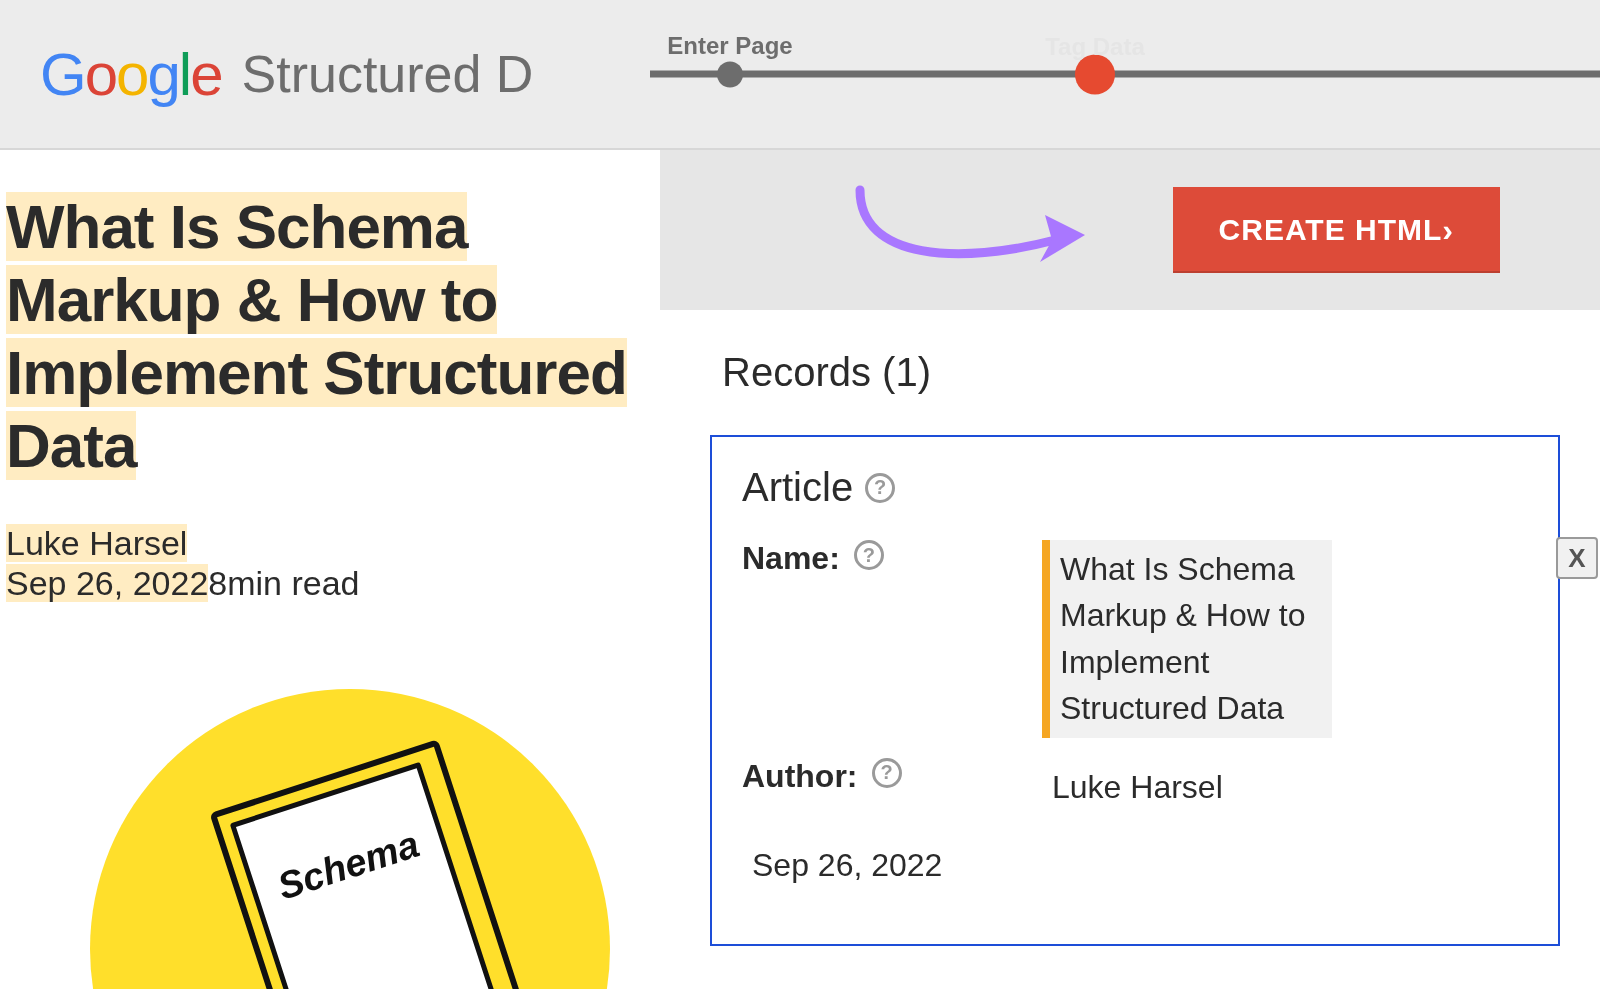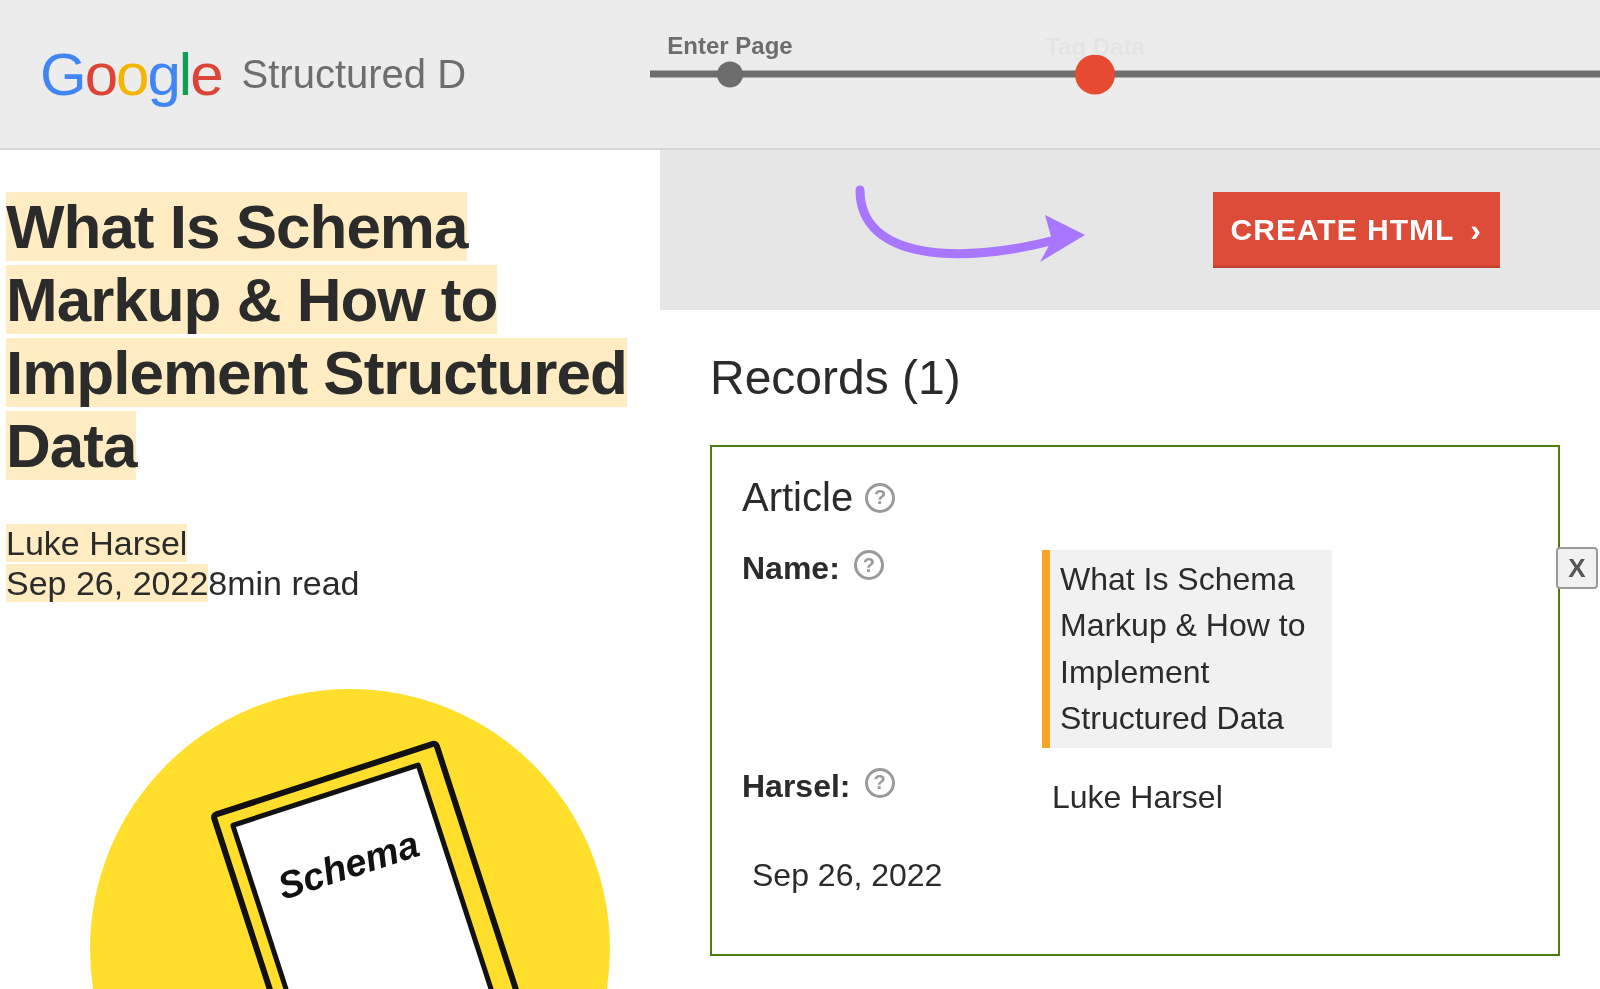--- a/index.html
+++ b/index.html
@@ -28,7 +28,7 @@
   .g1 { color:#4285F4; } .g2 { color:#DB4437; } .g3 { color:#F4B400; }
   .g4 { color:#4285F4; } .g5 { color:#0F9D58; } .g6 { color:#DB4437; }
   .product-name {
-    font-size: 40px;
+    font-size: 52px;
     color:#6d6d6d;
     font-weight:400;
     white-space:nowrap;

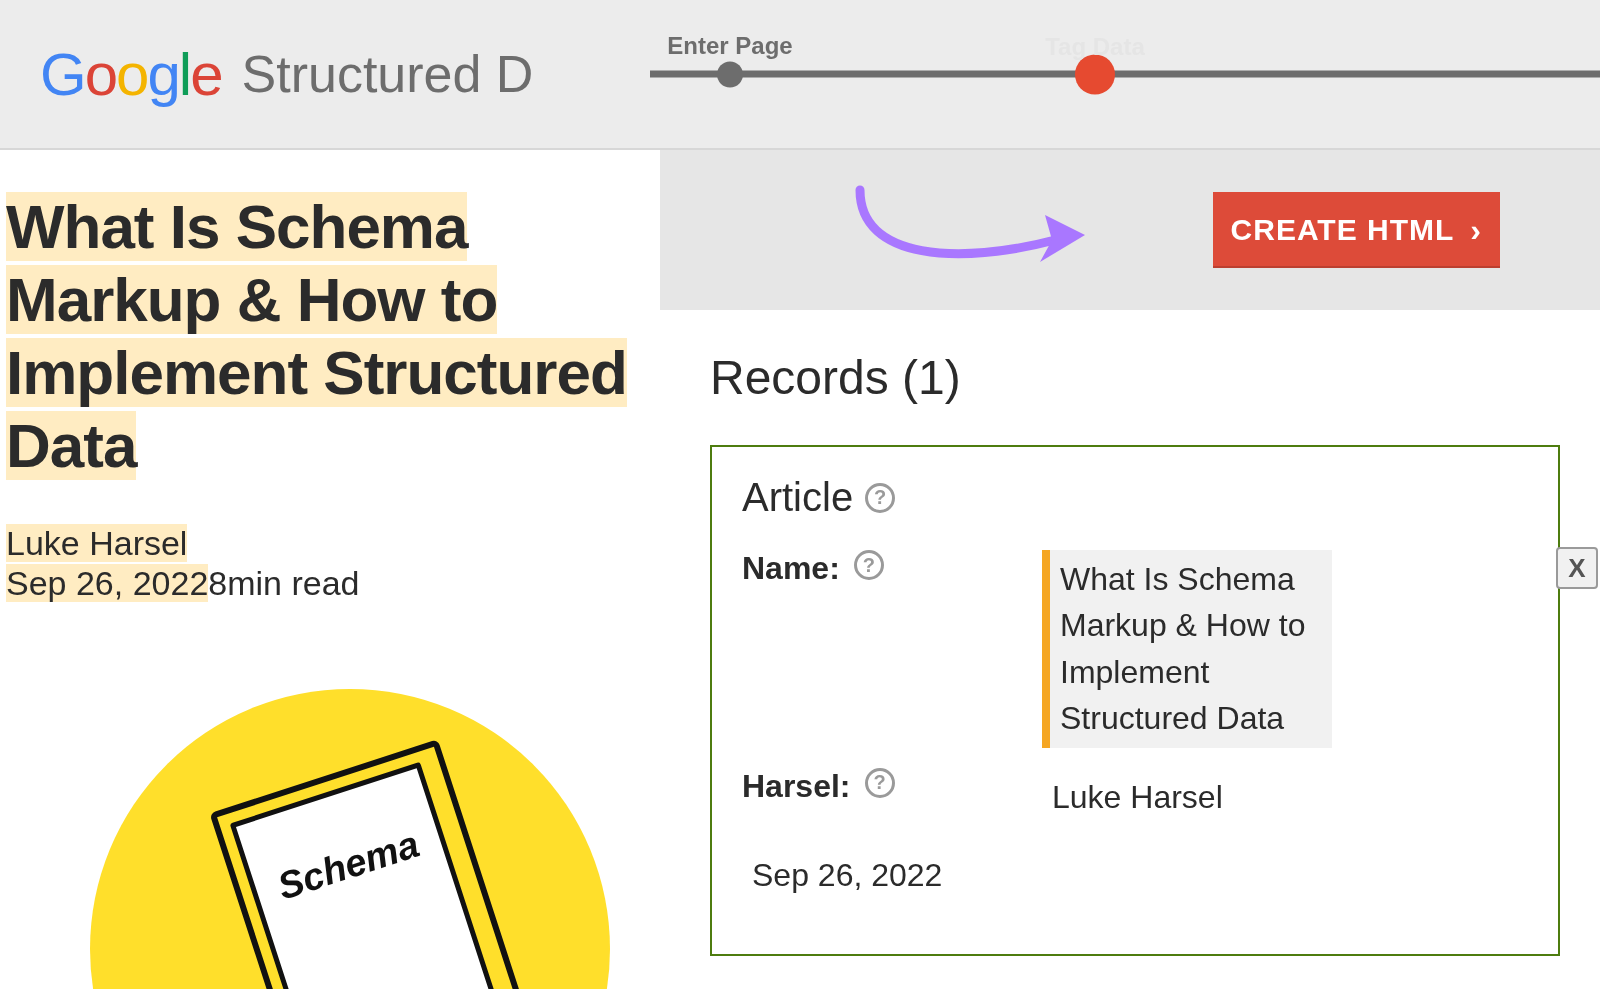--- a/index.html
+++ b/index.html
@@ -158,14 +158,13 @@
     background:#dd4b39;
     color:#fff;
     border:none;
-    height:76px;
-    padding:0 18px;
+    height:86px;
+    padding:0 46px;
     font-size:30px;
     font-weight:700;
     letter-spacing:1px;
     display:flex;
     align-items:center;
-    gap:16px;
     cursor:pointer;
     box-shadow: inset 0 -2px 0 rgba(0,0,0,.15);
   }

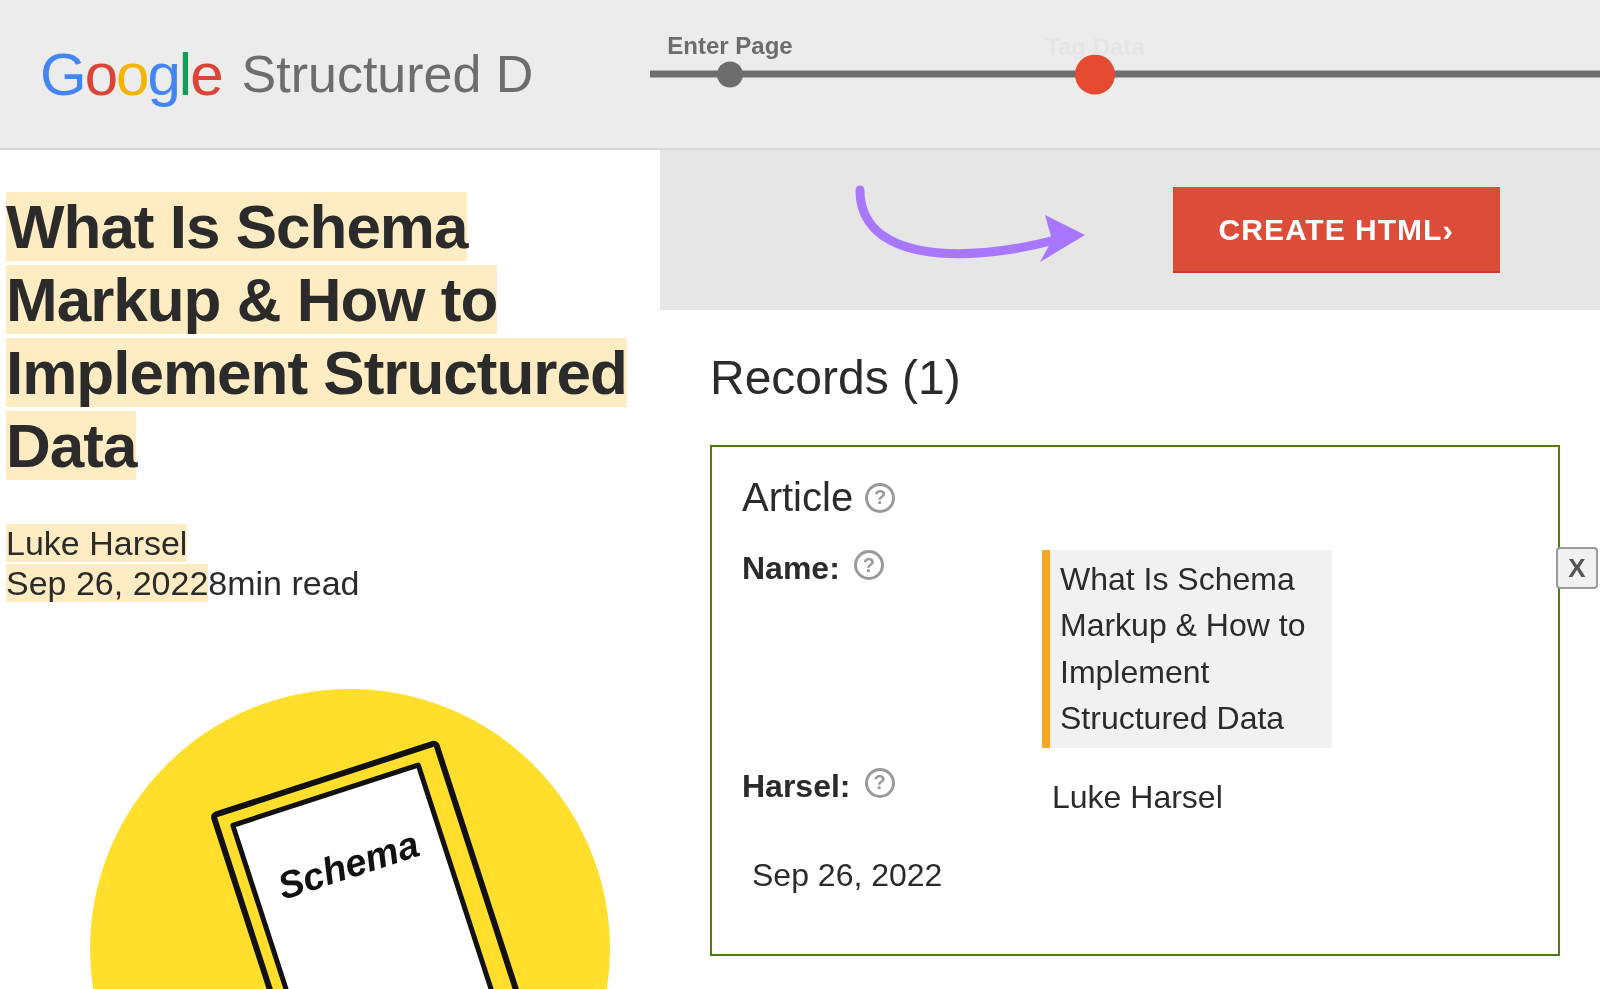--- a/index.html
+++ b/index.html
@@ -180,9 +180,10 @@
     padding:40px 40px 0 50px;
   }
   .records-title {
-    font-size:48px;
+    font-size:40px;
     color:#2b2b2b;
     margin-bottom:40px;
+    margin-left:12px;
   }
   .record-box {
     border:2px solid #4d7c0f;

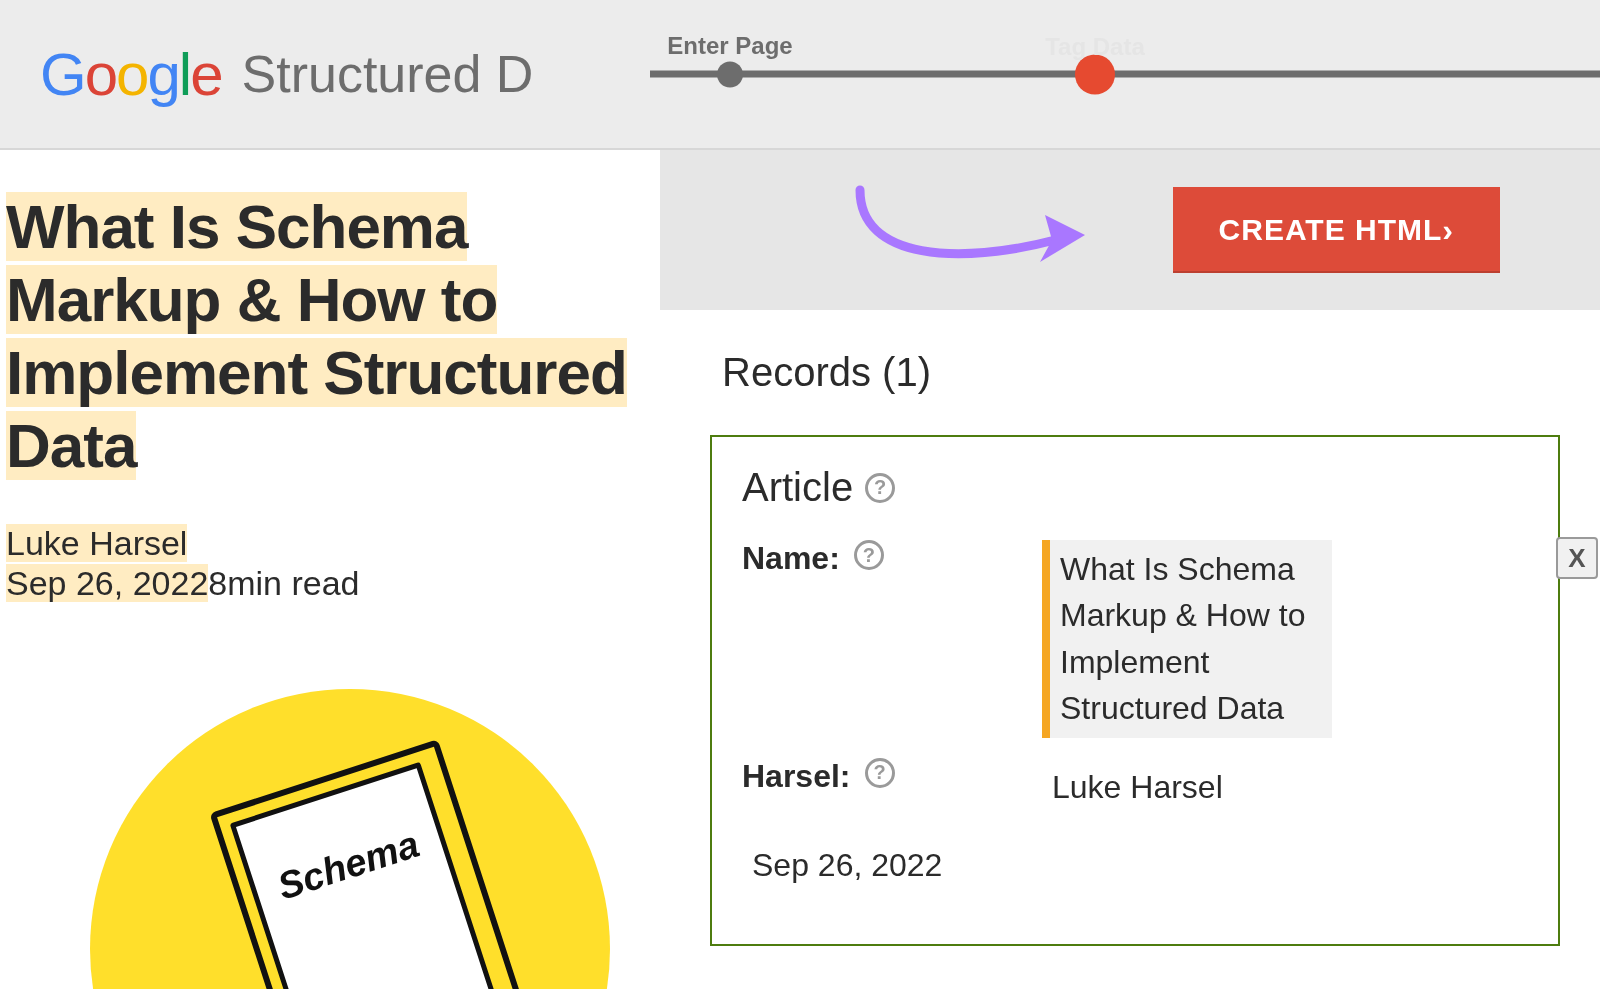--- a/index.html
+++ b/index.html
@@ -186,7 +186,7 @@
     margin-left:12px;
   }
   .record-box {
-    border:2px solid #4d7c0f;
+    border:2px solid #1d4ed8;
     padding:28px 30px 30px 30px;
     position:relative;
   }

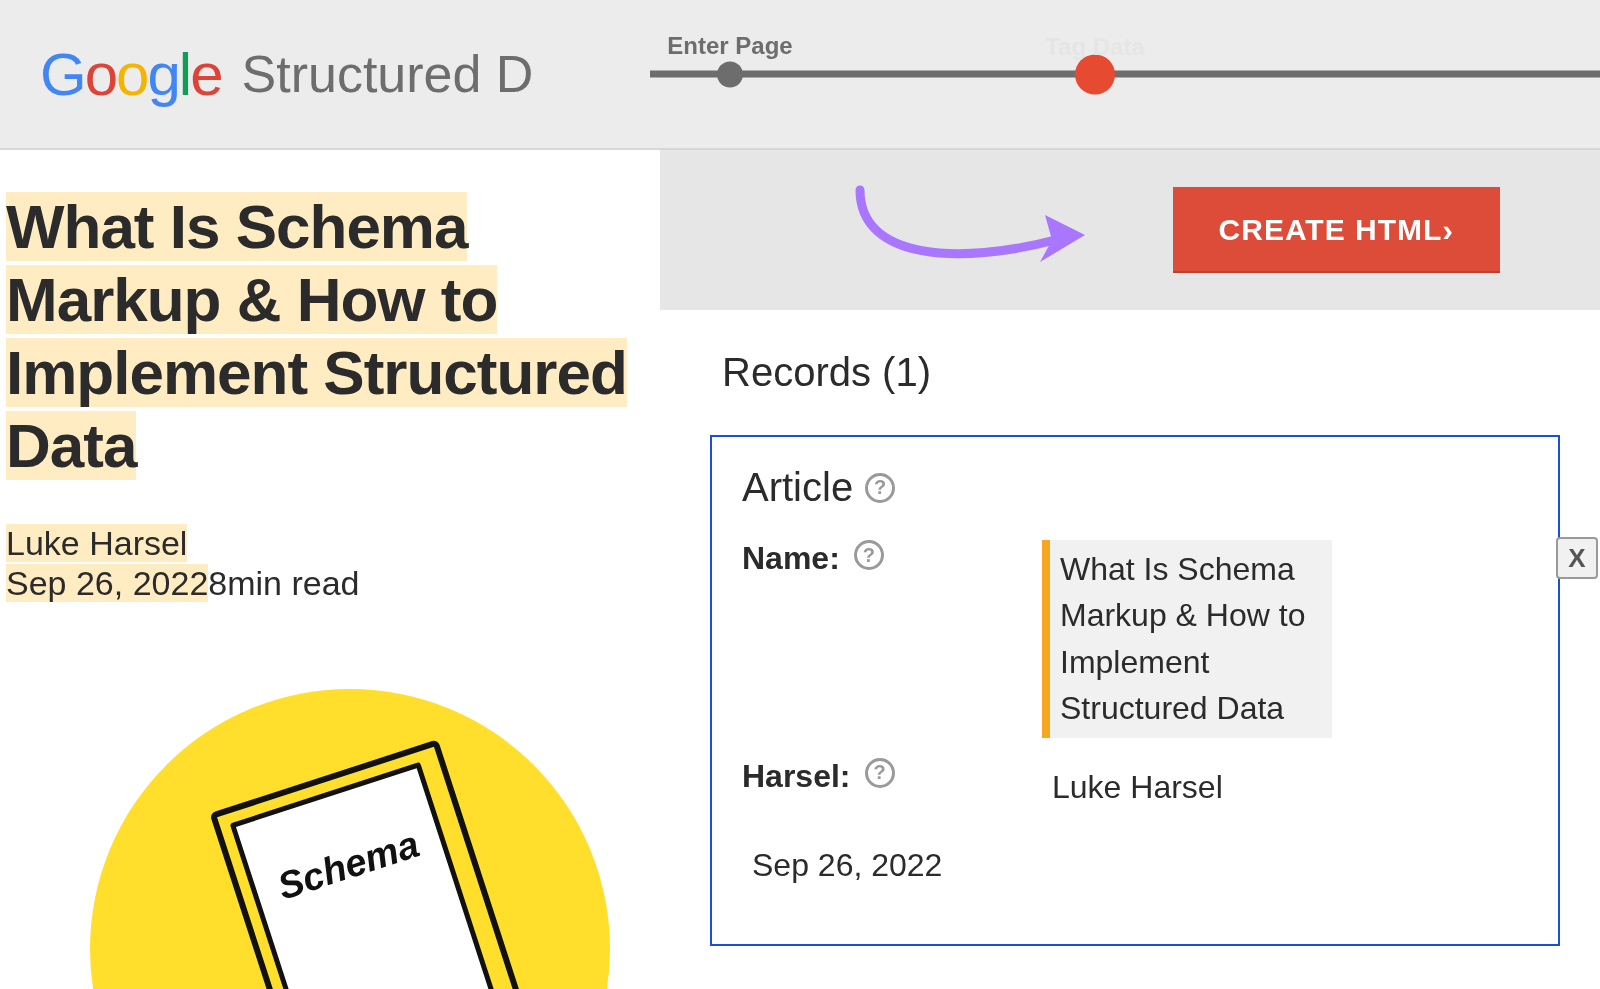--- a/index.html
+++ b/index.html
@@ -333,7 +333,7 @@
 
         <div class="field">
           <div class="label">
-            <span>Harsel:</span>
+            <span>Author:</span>
             <span class="help">?</span>
           </div>
           <div class="value">Luke Harsel</div>

